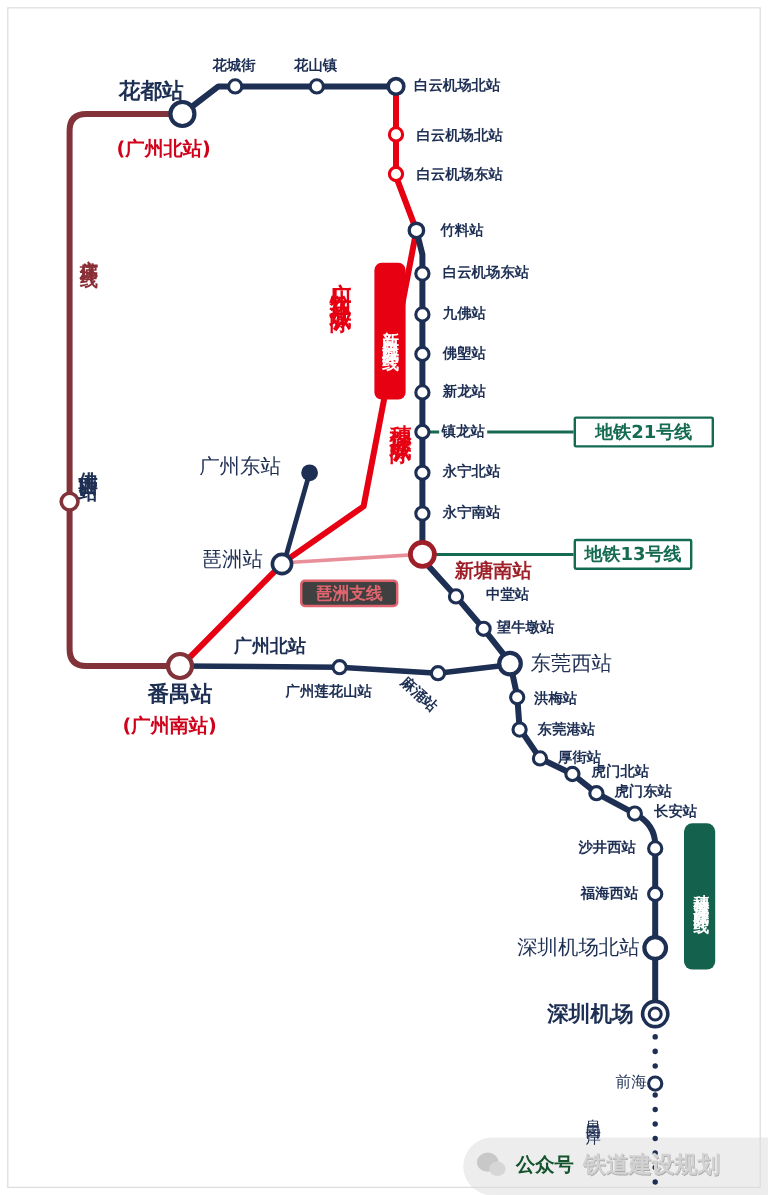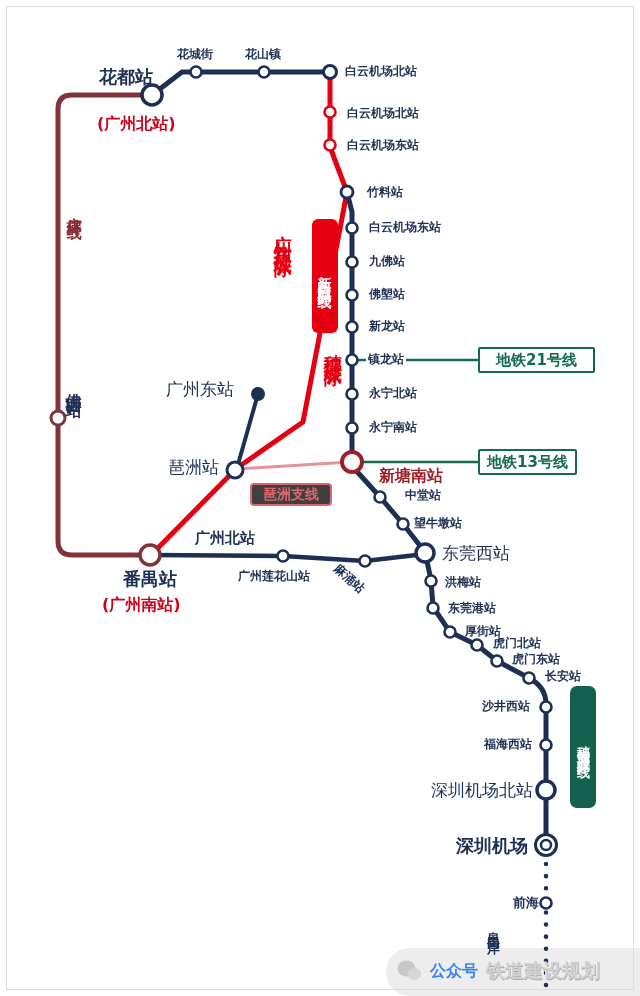--- a/index.html
+++ b/index.html
@@ -10,7 +10,7 @@
   svg.rail{position:absolute;left:0;top:0;z-index:1}
   .lbl{position:absolute;white-space:nowrap;z-index:2;line-height:1.15;color:#1e2f54}
   .sm{font-size:12px;font-weight:700}
-  .md{font-size:13px;font-weight:700}
+  .md{font-size:13px;font-weight:400}
   .lg{font-size:17px;font-weight:400}
   .xl{font-size:18px;font-weight:800}
   .red{color:#d0021b}

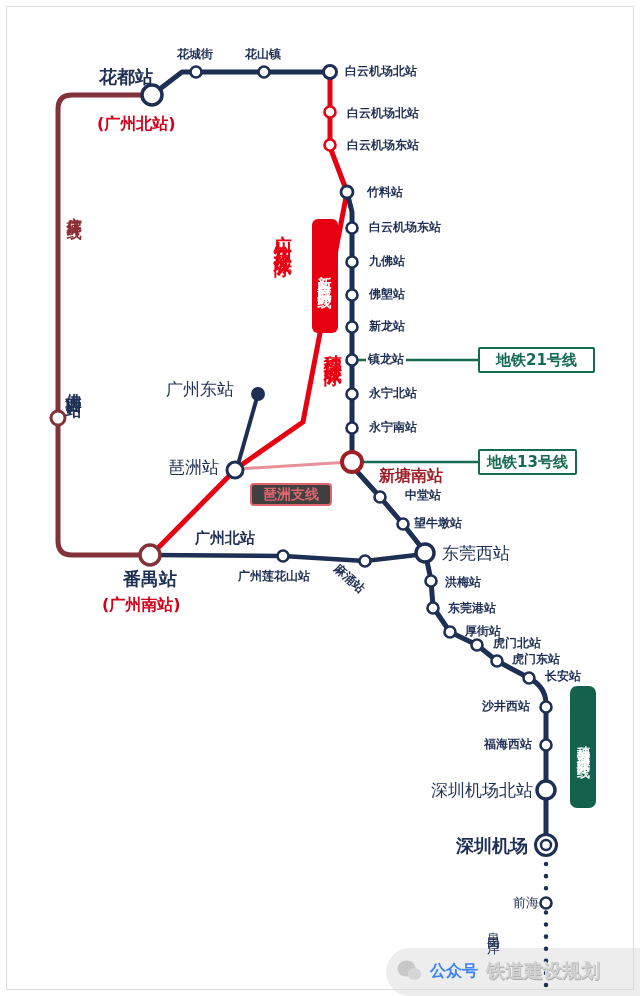--- a/index.html
+++ b/index.html
@@ -33,7 +33,7 @@
   .wm-bar{position:absolute;left:386px;top:948px;width:260px;height:48px;background:#ededed;
           border-radius:26px 0 0 26px;z-index:0}
   .wm-text{position:absolute;z-index:4;display:flex;align-items:center;gap:8px}
-  .wm-label{font-size:16px;font-weight:600;color:#3b82f6}
+  .wm-label{font-size:16px;font-weight:600;color:#14532d}
   .wm-name{font-size:19px;font-weight:800;color:#d2d2d2;
            text-shadow:0.5px 0.5px 0 #a9a9a9,-0.5px -0.5px 0 #f2f2f2}
 </style>

